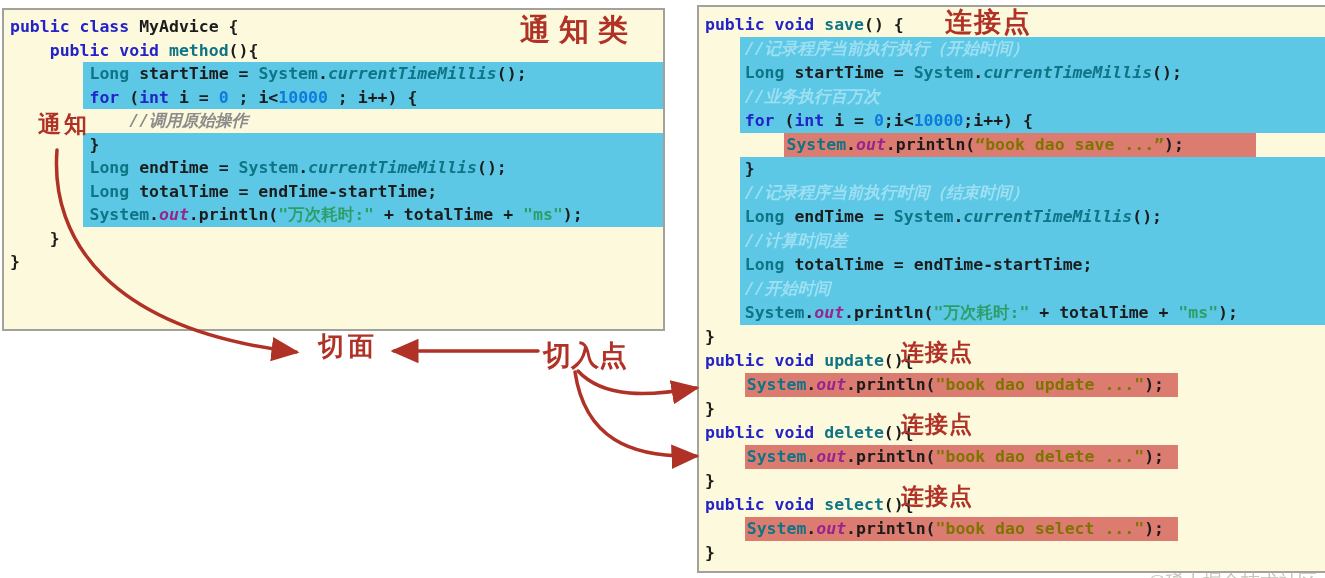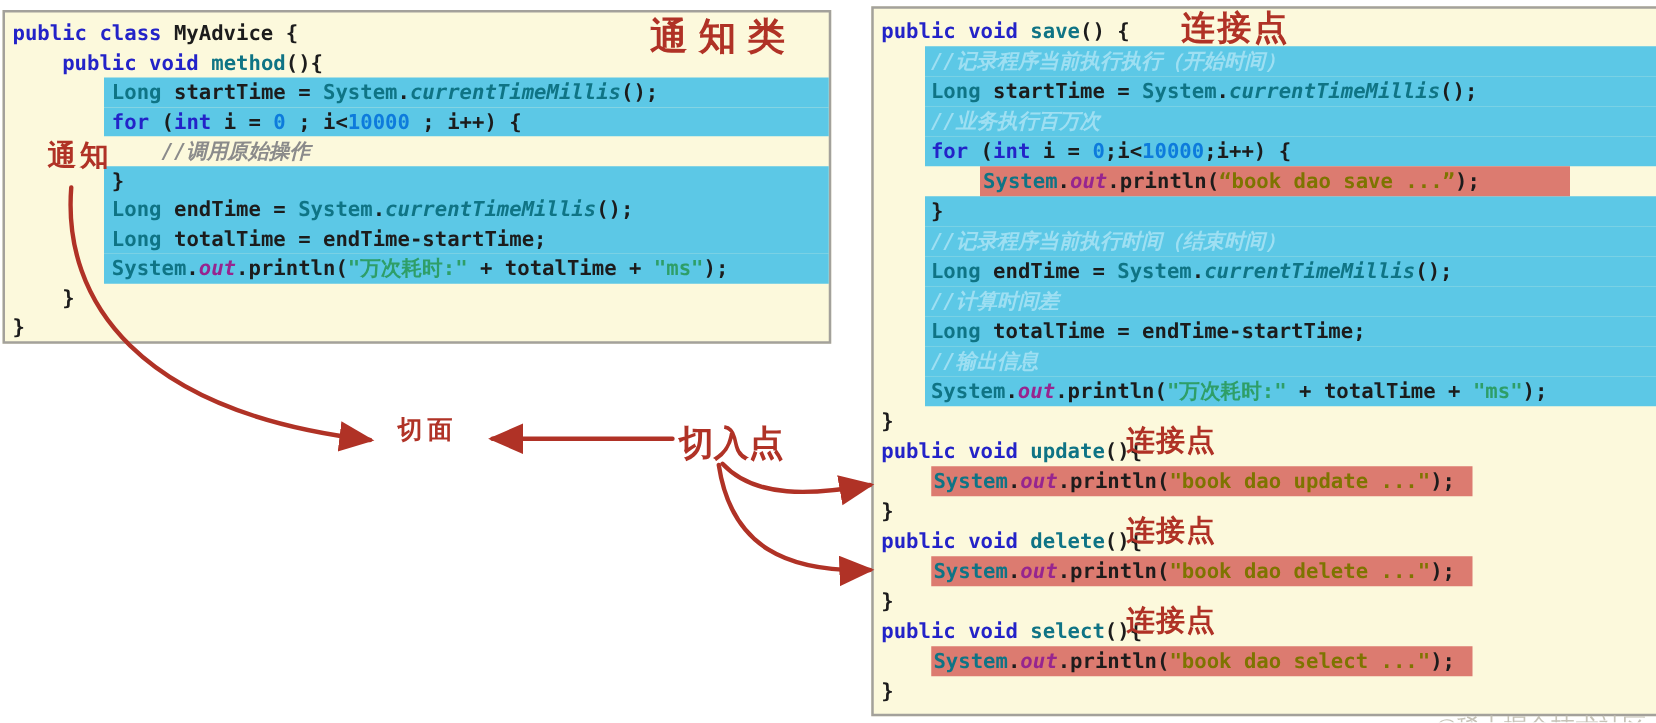--- a/index.html
+++ b/index.html
@@ -8,7 +8,7 @@
 
   .panel{position:absolute;background:var(--panel-bg,#fcf9dc);border:2px solid var(--panel-border,#a3a19b);
          box-sizing:border-box;z-index:1;}
-  .panel-left{left:2px;top:8px;width:663px;height:267px;--hx:calc(8ch - 6px);--lh:23.5px;}
+  .panel-left{left:2px;top:8px;width:663px;height:323px;--hx:calc(8ch - 6px);--lh:23.5px;}
   .panel-right{left:697px;top:5px;width:664px;height:568px;--hx:calc(4ch - 5px);--lh:24px;}
 
   .code{font-weight:bold;font-size:16.5px;padding:5px 0 0 6px;}

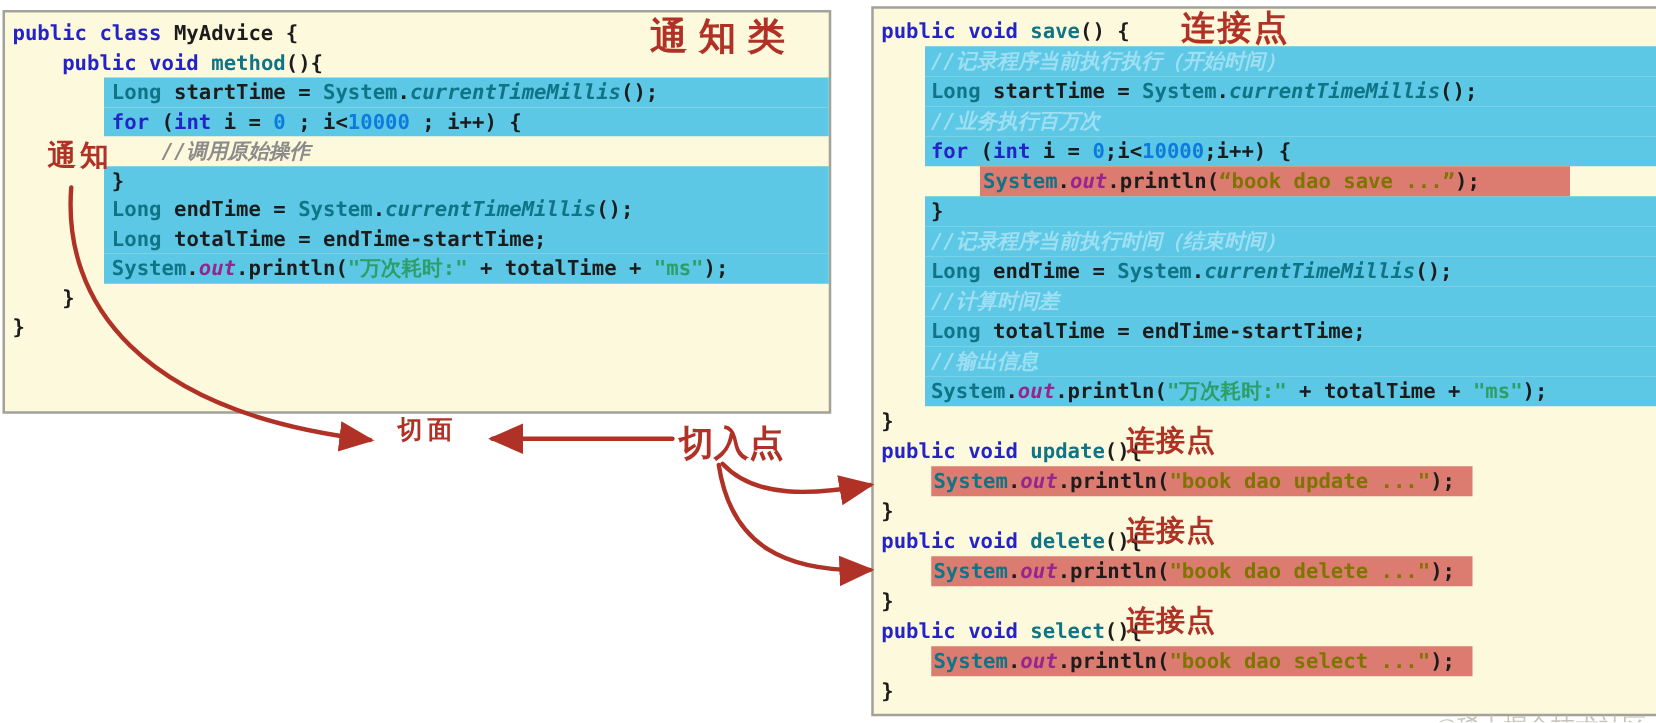--- a/index.html
+++ b/index.html
@@ -81,7 +81,7 @@
         <div class="line hb">    <span class="c-t">Long</span><span class="c-p"> endTime = </span><span class="c-t">System</span><span class="c-p">.</span><span class="c-ti">currentTimeMillis</span><span class="c-p">();</span></div>
         <div class="line hb">    <span class="c-cb">//计算时间差</span></div>
         <div class="line hb">    <span class="c-t">Long</span><span class="c-p"> totalTime = endTime-startTime;</span></div>
-        <div class="line hb">    <span class="c-cb">//输出信息</span></div>
+        <div class="line hb">    <span class="c-cb">//开始时间</span></div>
         <div class="line hb">    <span class="c-t">System</span><span class="c-p">.</span><span class="c-o">out</span><span class="c-p">.println(</span><span class="c-sg">"万次耗时:"</span><span class="c-p"> + totalTime + </span><span class="c-sg">"ms"</span><span class="c-p">);</span></div>
         <div class="line"><span class="c-p">}</span></div>
         <div class="line"><span class="c-k">public</span><span class="c-p"> </span><span class="c-k">void</span><span class="c-p"> </span><span class="c-t">update</span><span class="c-p">(){</span></div>

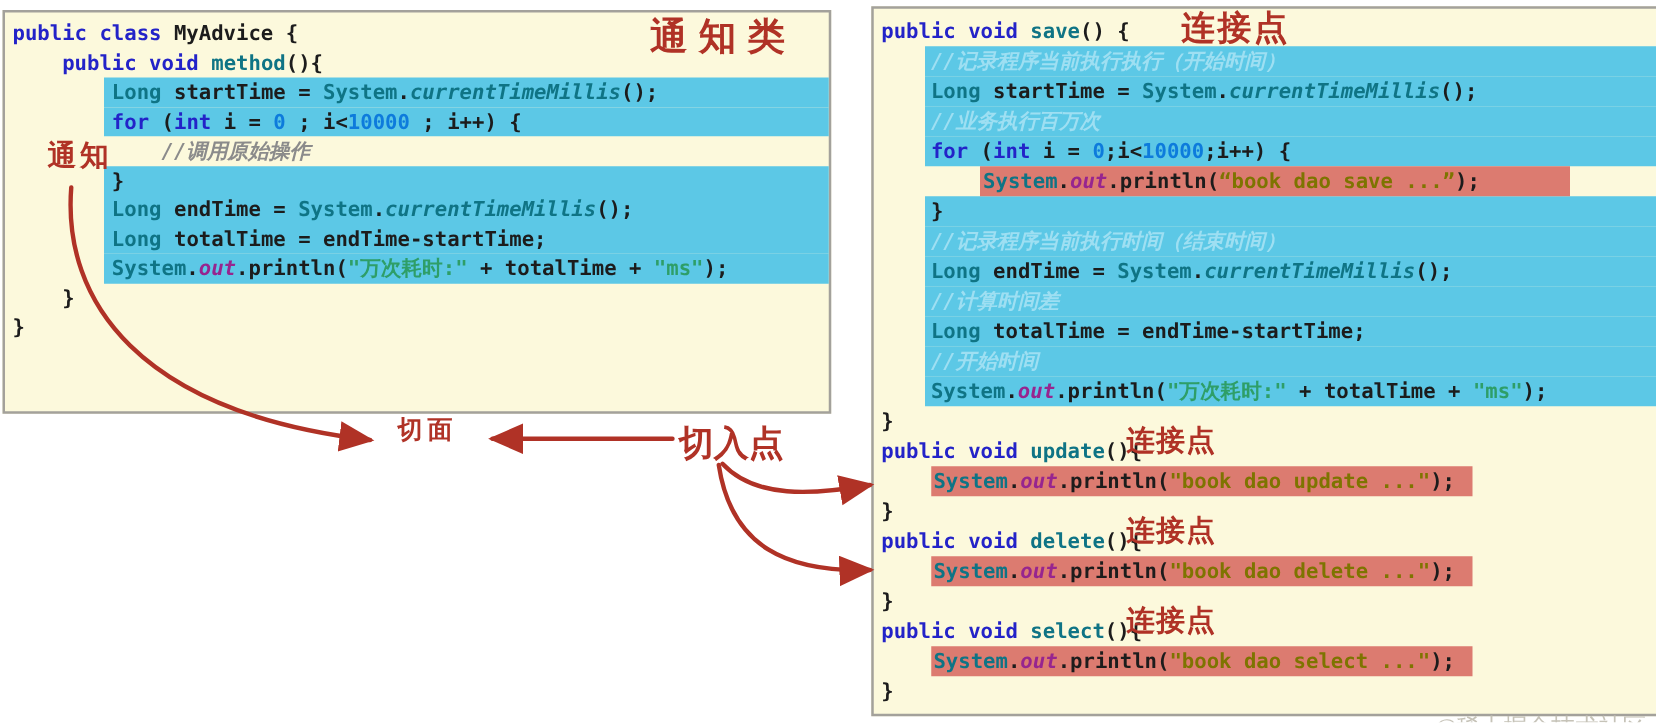--- a/index.html
+++ b/index.html
@@ -36,7 +36,7 @@
        font-family:"Liberation Serif","DejaVu Serif",serif;font-weight:bold;white-space:nowrap;}
   .lbl-advice-class{left:520px;top:15px;font-size:30px;letter-spacing:9px;}
   .lbl-advice{left:38px;top:113px;font-size:23px;letter-spacing:3px;}
-  .lbl-aspect{left:318px;top:334px;font-size:20px;letter-spacing:4px;}
+  .lbl-aspect{left:318px;top:334px;font-size:26px;letter-spacing:4px;}
   .lbl-pointcut{left:543px;top:342px;font-size:28px;}
   .lbl-jp-save{left:945px;top:9px;font-size:27px;letter-spacing:2px;}
   .lbl-jp{font-size:23px;letter-spacing:1px;}

